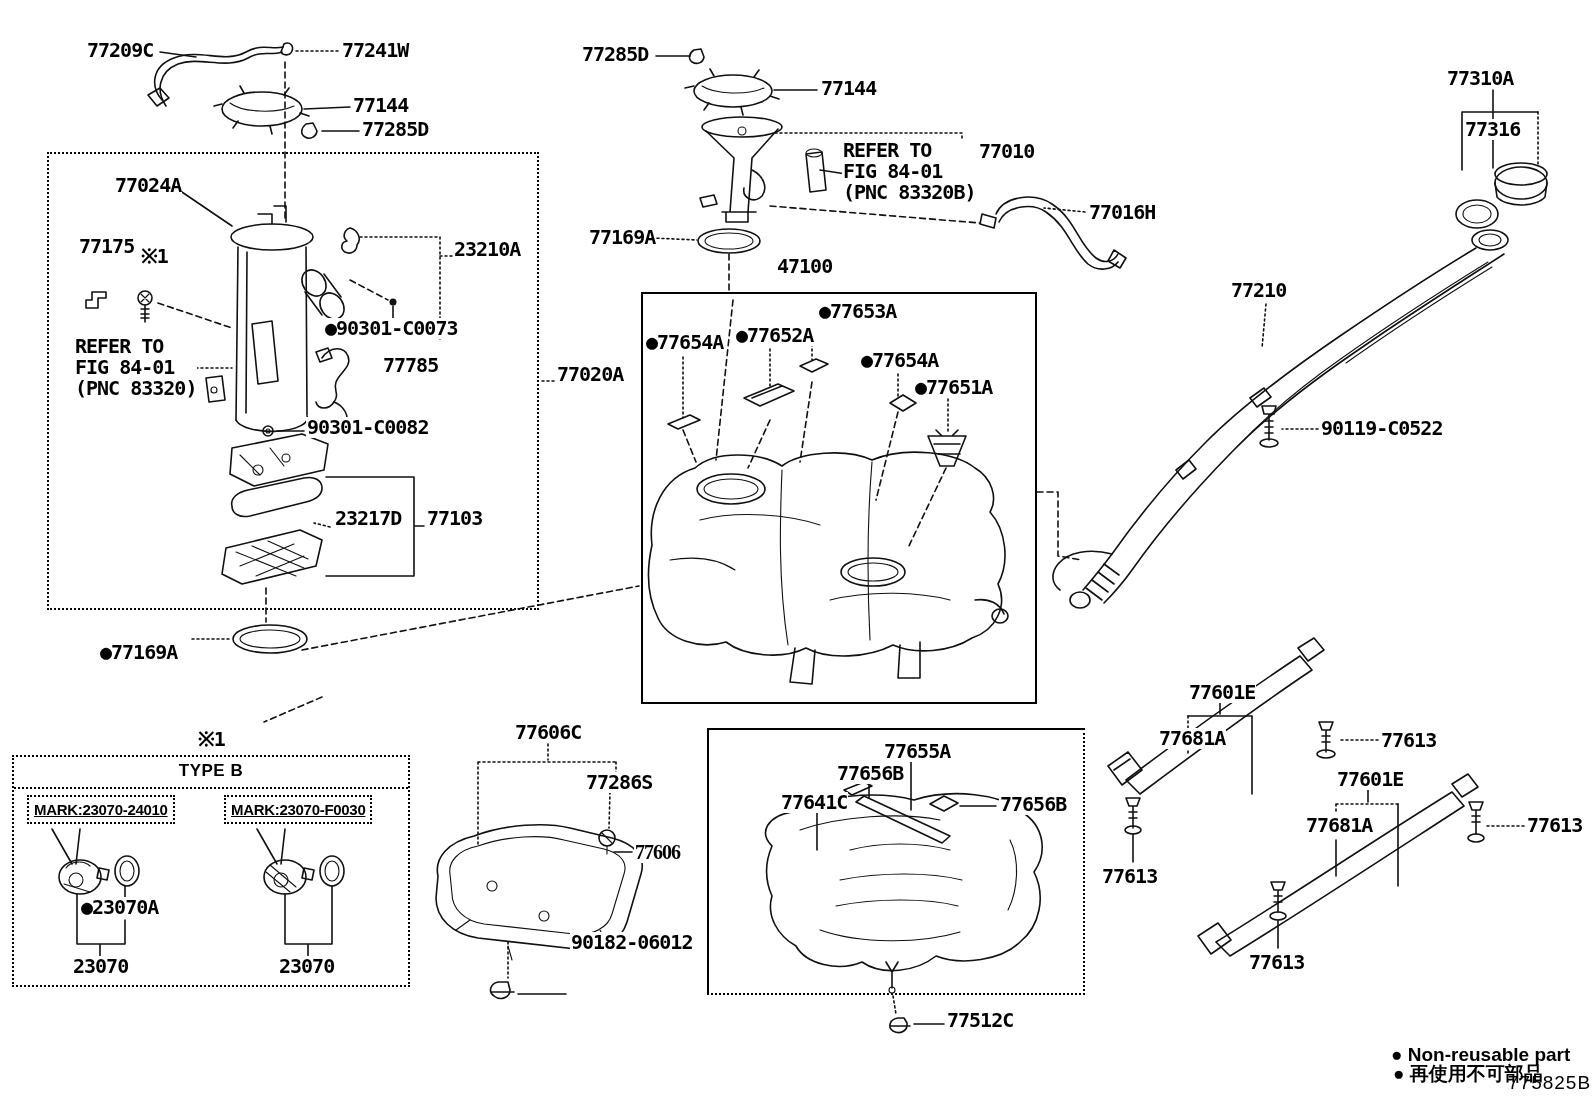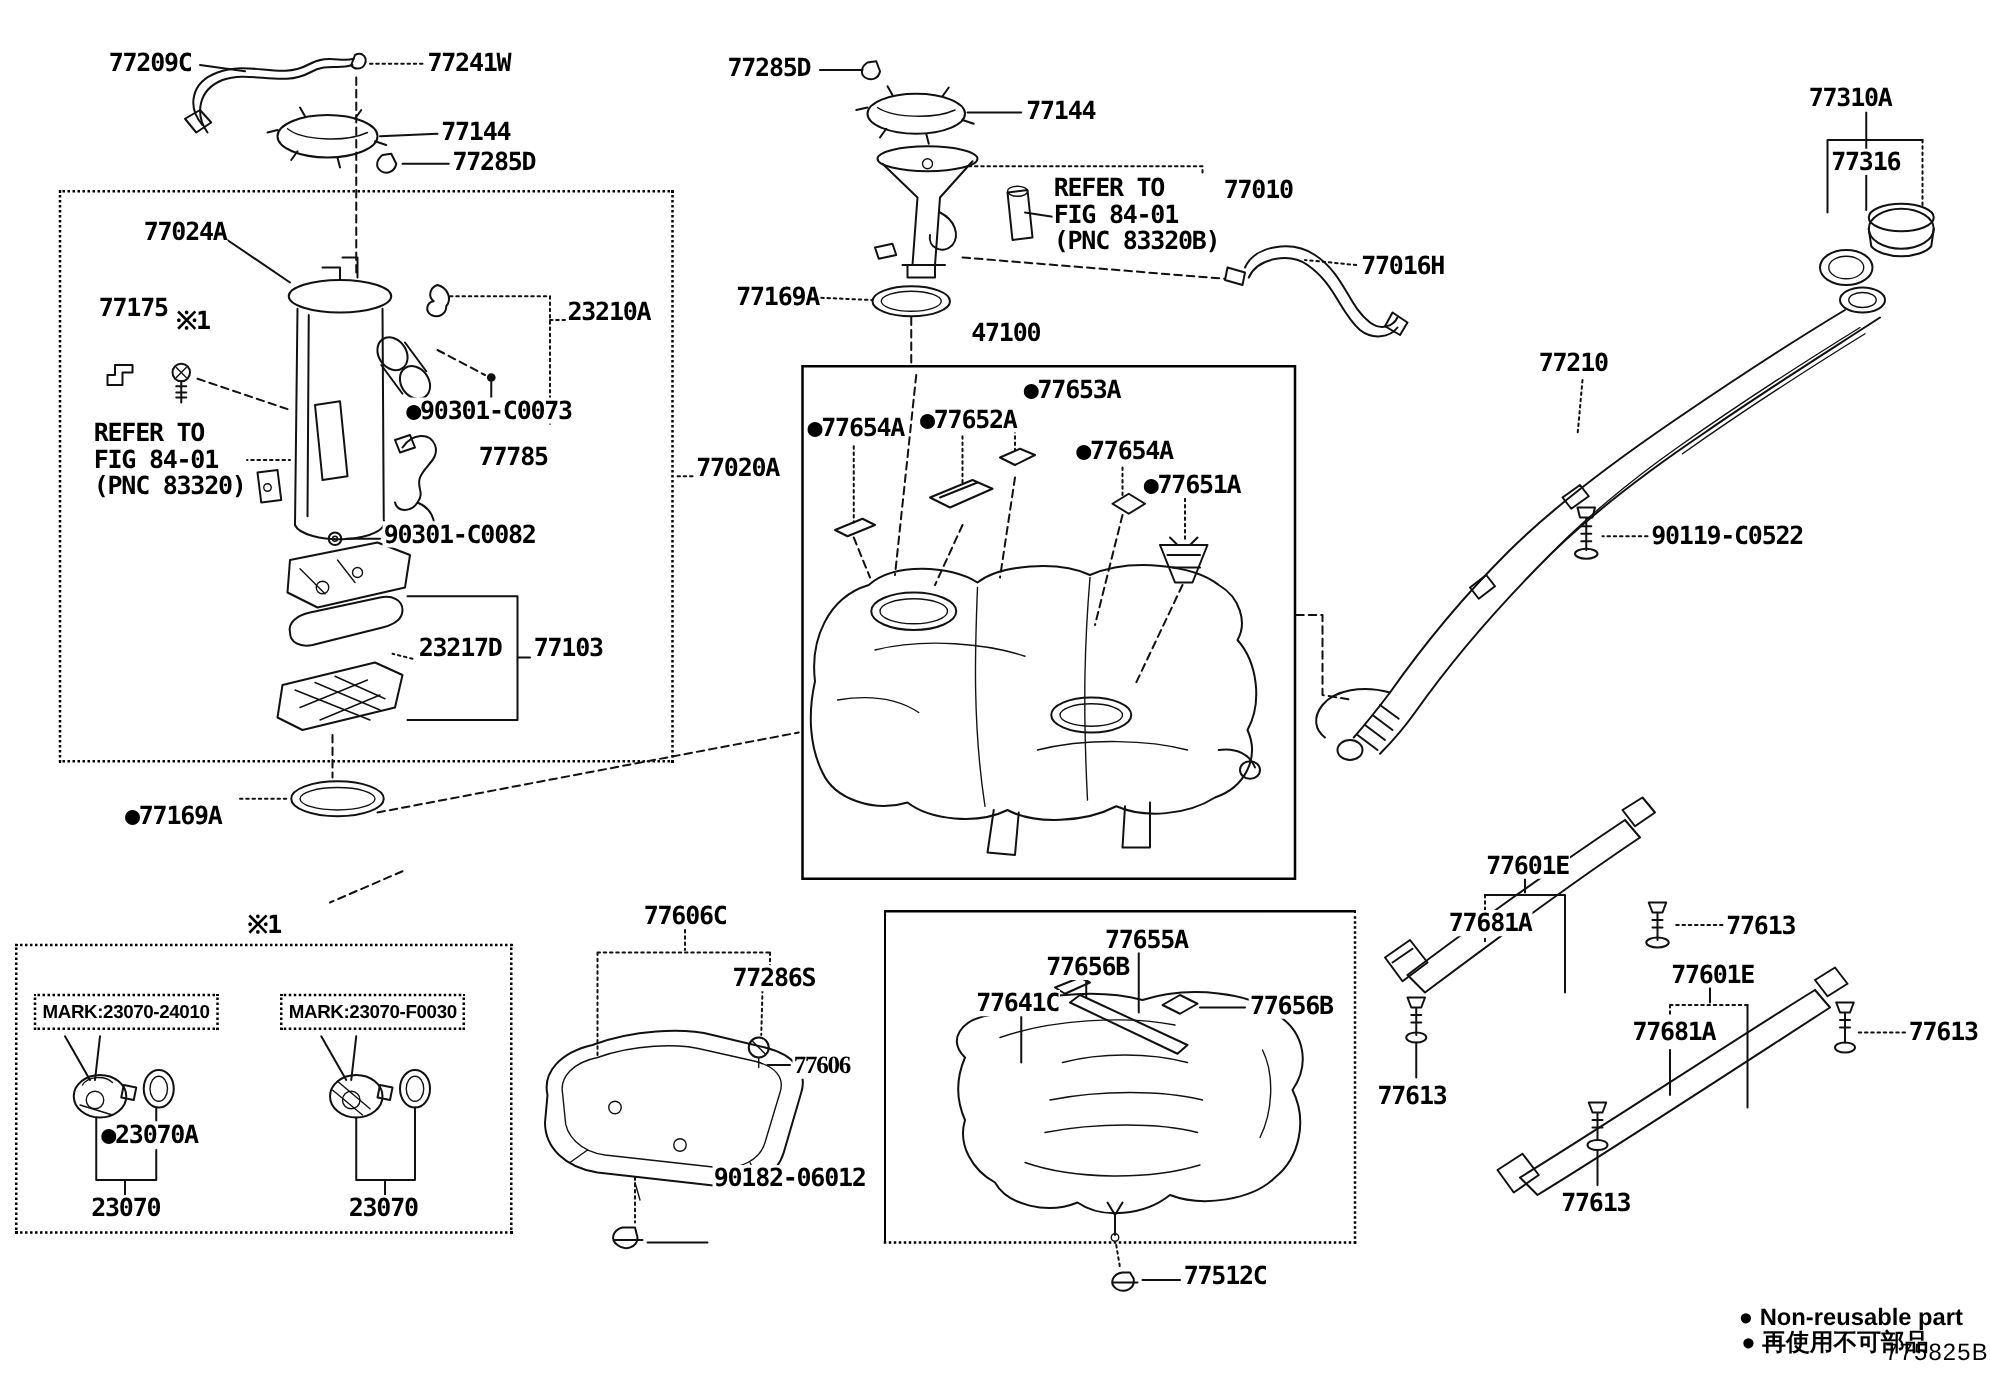--- a/index.html
+++ b/index.html
@@ -37,6 +37,9 @@
   <div class="shieldbox" style="left:707px;top:728px;width:374px;height:263px;"></div>
 
   <div class="typebox">
+    <div class="tcol">
+      <div class="thead">TYPE B</div>
+    </div>
   </div>
   <div class="mark" style="left:27px;top:795px;">MARK:23070-24010</div>
   <div class="mark" style="left:224px;top:795px;">MARK:23070-F0030</div>

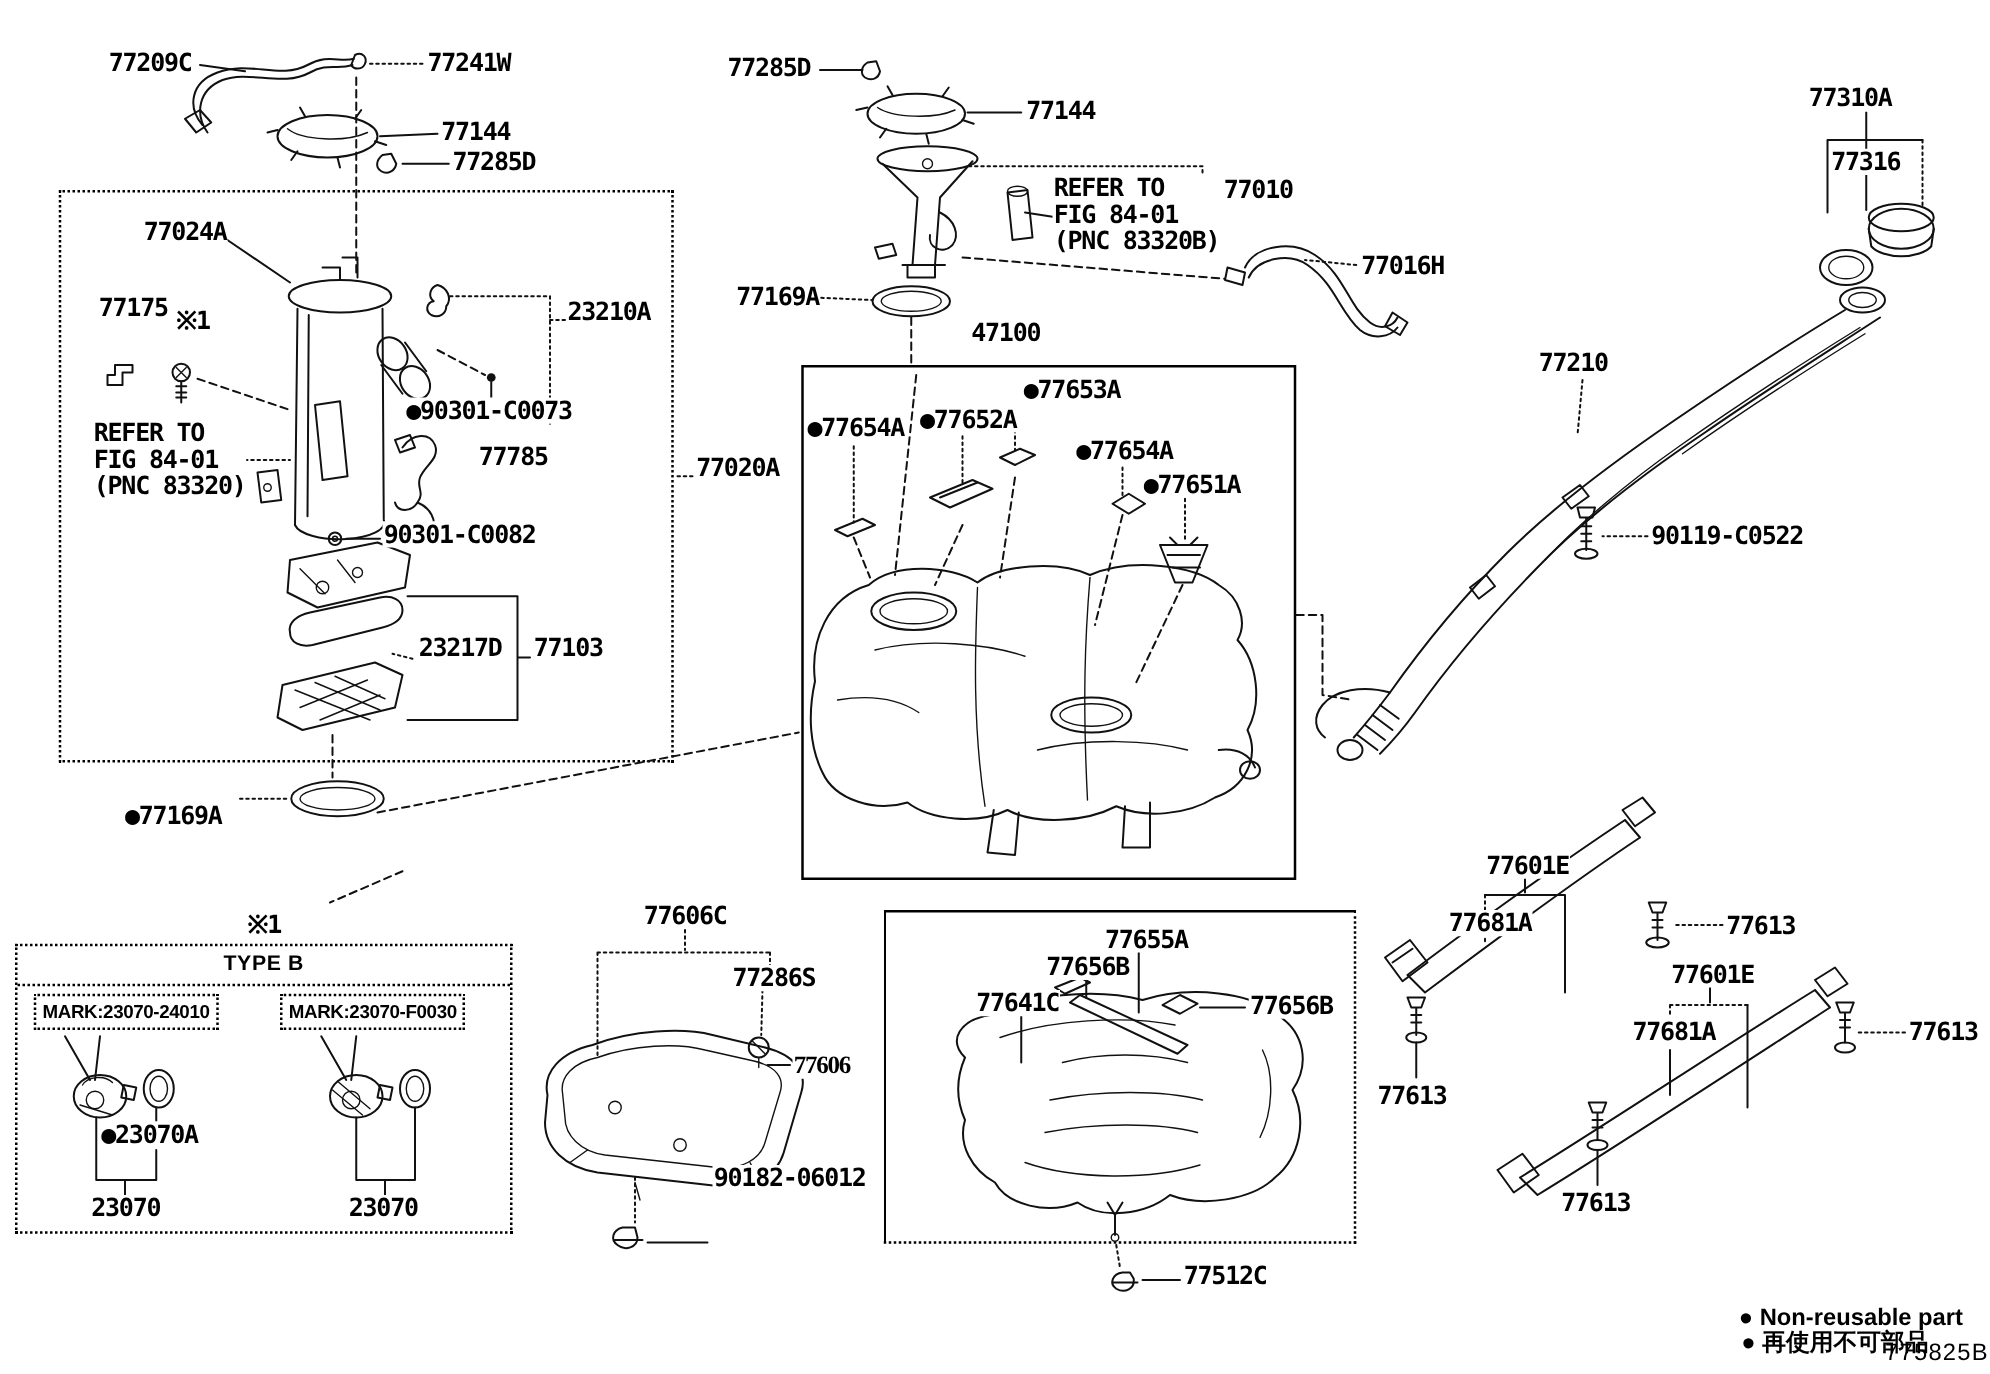--- a/index.html
+++ b/index.html
@@ -23,7 +23,7 @@
   .thead{height:26px;border-bottom:2px dotted #000;text-align:center;
          font:700 17px "Liberation Sans",sans-serif;padding-top:4px;letter-spacing:.5px;}
   .mark{position:absolute;border:2px dotted #000;font:700 15px "Liberation Sans",sans-serif;
-        padding:4px 5px;background:#fff;letter-spacing:-0.3px;}
+        padding:4px 5px;background:#fff;letter-spacing:-0.3px;text-decoration:underline;}
   .legend{position:absolute;font:700 19px "Liberation Sans",sans-serif;letter-spacing:0;}
   .code{position:absolute;font:400 19px "Liberation Sans",sans-serif;letter-spacing:1px;}
 </style>

